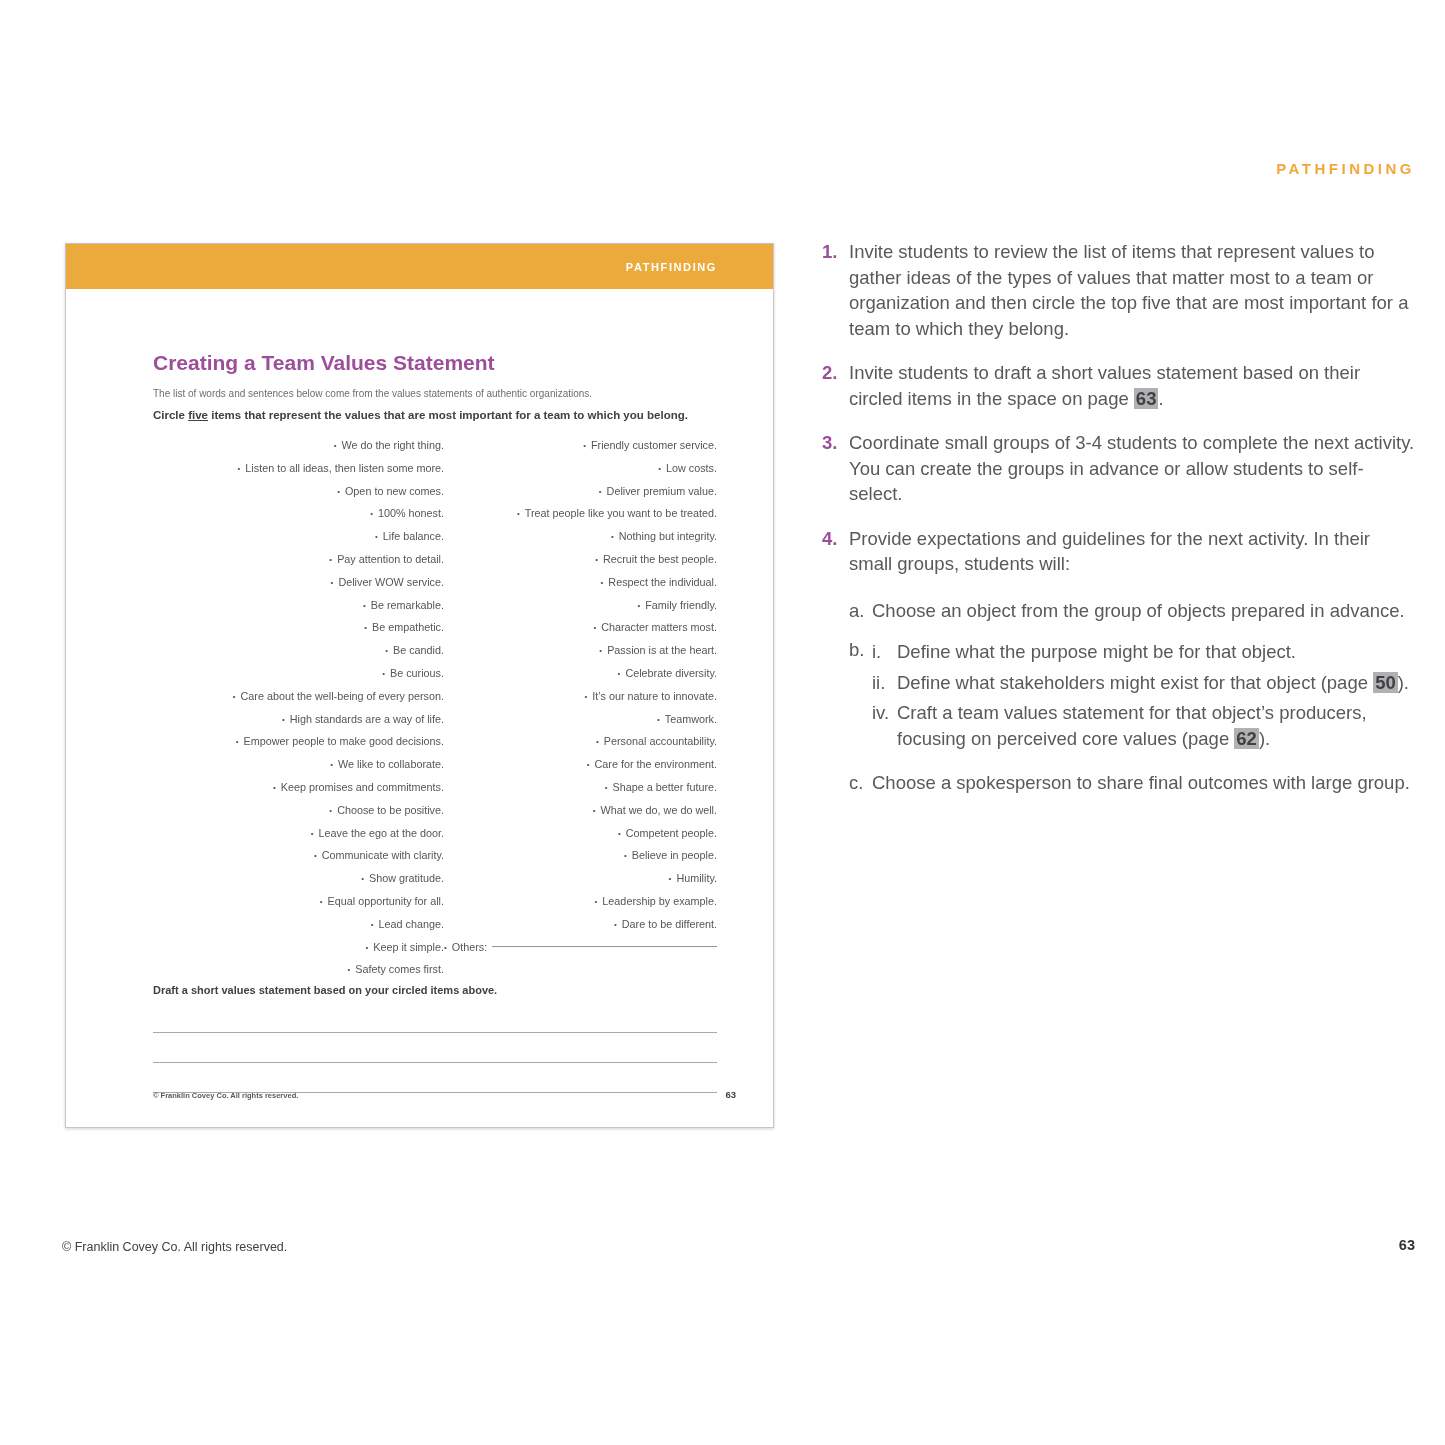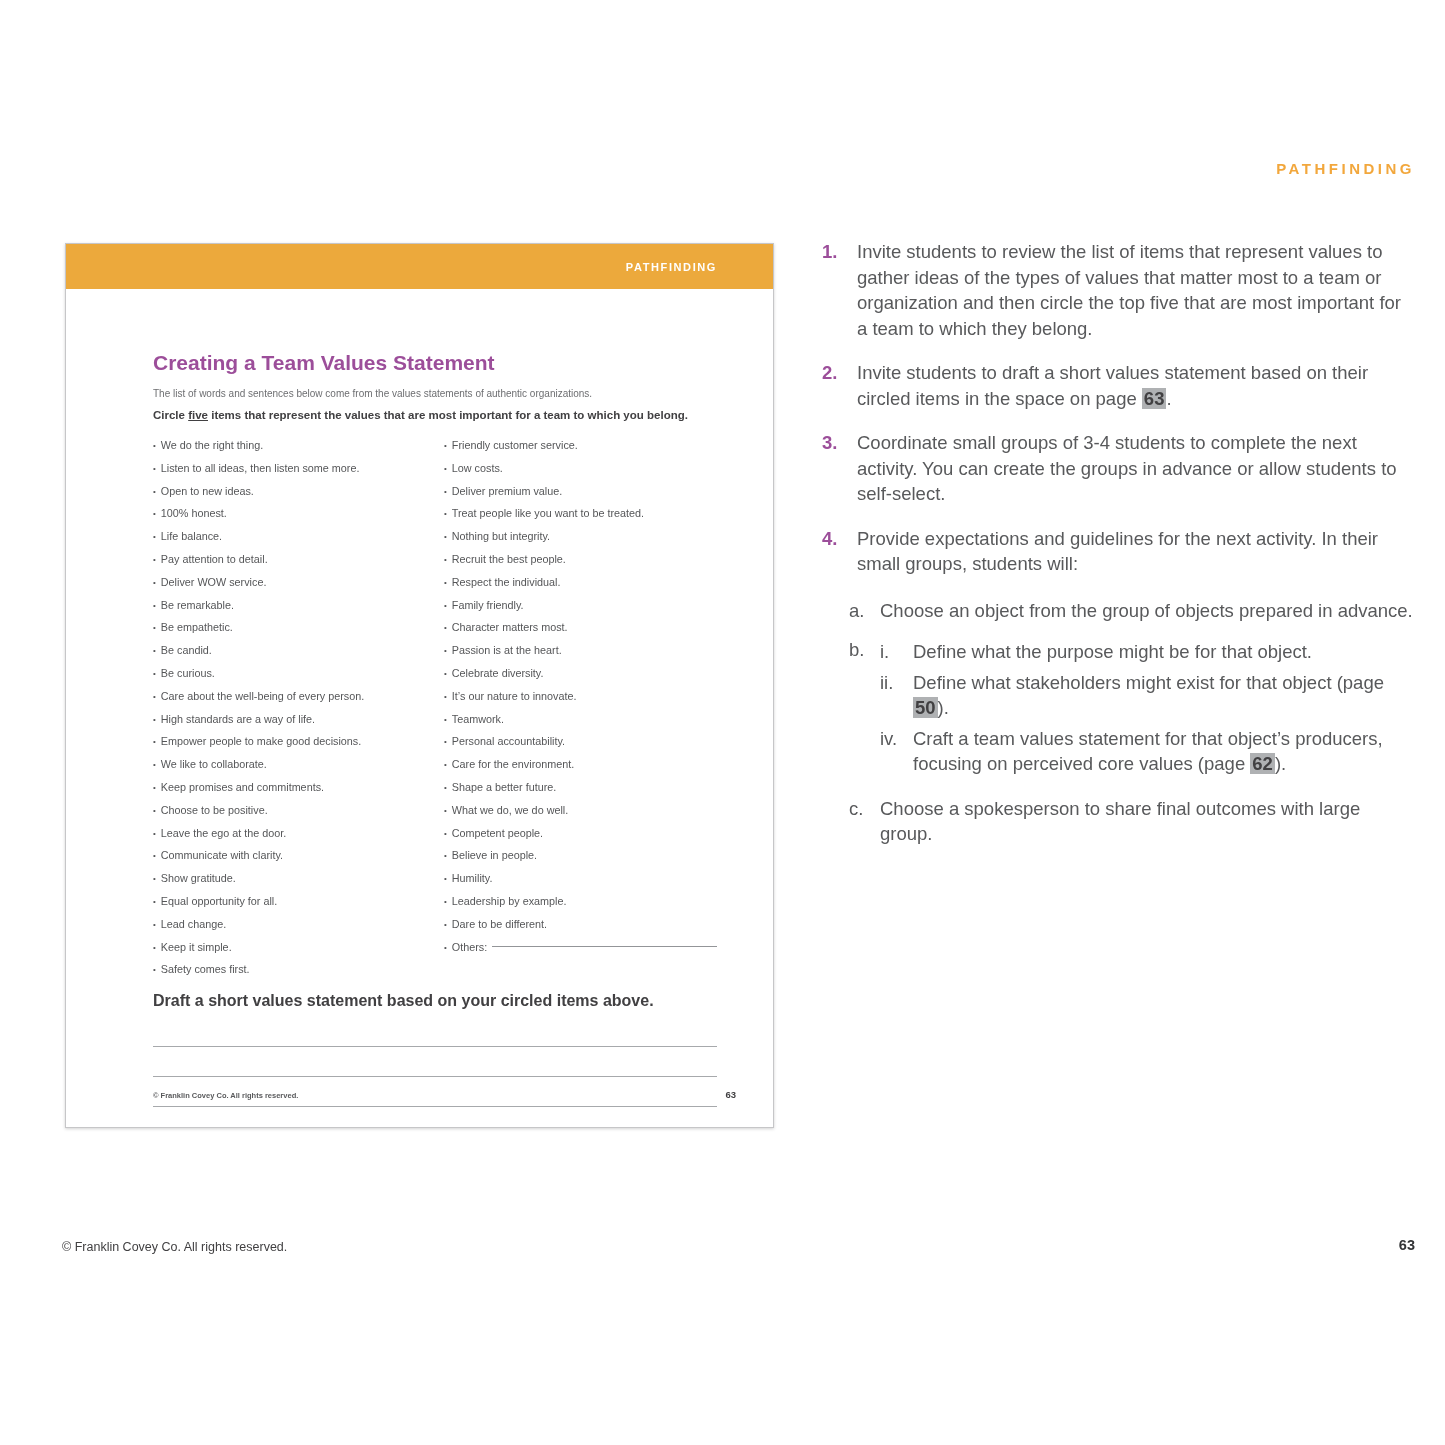--- a/index.html
+++ b/index.html
@@ -85,7 +85,7 @@
     flex: 0 0 27px; color: #9C4E9A; font-weight: bold;
     font-size: 18.5px; line-height: 25.5px;
   }
-  .flow-text { font-size: 18.5px; color: #58595B; line-height: 25.5px; margin-left: 8px; }
+  .flow-text { font-size: 18.5px; color: #58595B; line-height: 25.5px; }
 
   .substeps { margin-left: 27px; margin-top: 21px; }
   .substep { display: flex; margin-bottom: 14px; }

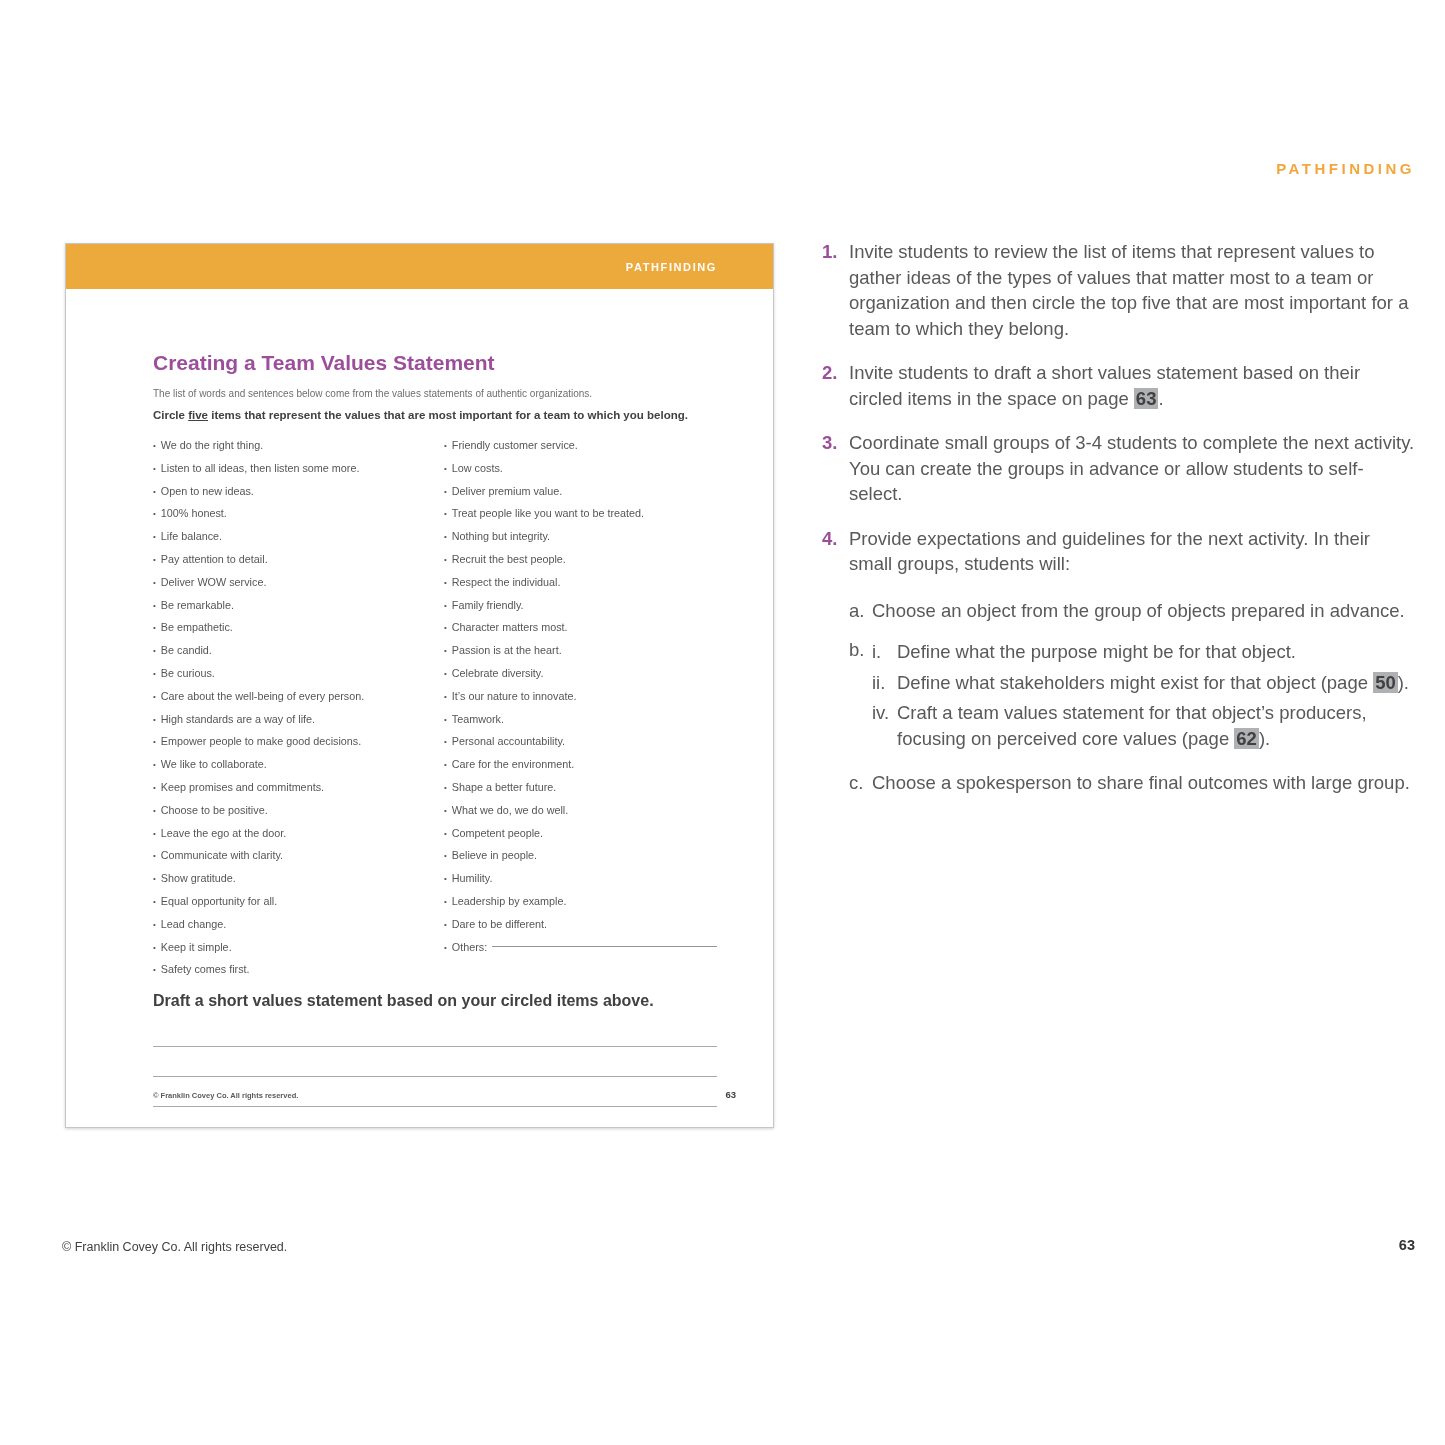--- a/index.html
+++ b/index.html
@@ -44,7 +44,7 @@
   .ws-instruction { margin: 10px 0 0 0; font-size: 11.5px; color: #414042; font-weight: bold; }
   .ws-instruction .u { text-decoration: underline; }
 
-  .ws-columns { display: flex; margin-top: 14px; }
+  .ws-columns { display: flex; margin-top: 14px; text-align: right; }
   .ws-col-left  { width: 291px; flex: 0 0 291px; }
   .ws-col-right { flex: 1; }
   ul.ws-list { list-style: none; margin: 0; padding: 0; }

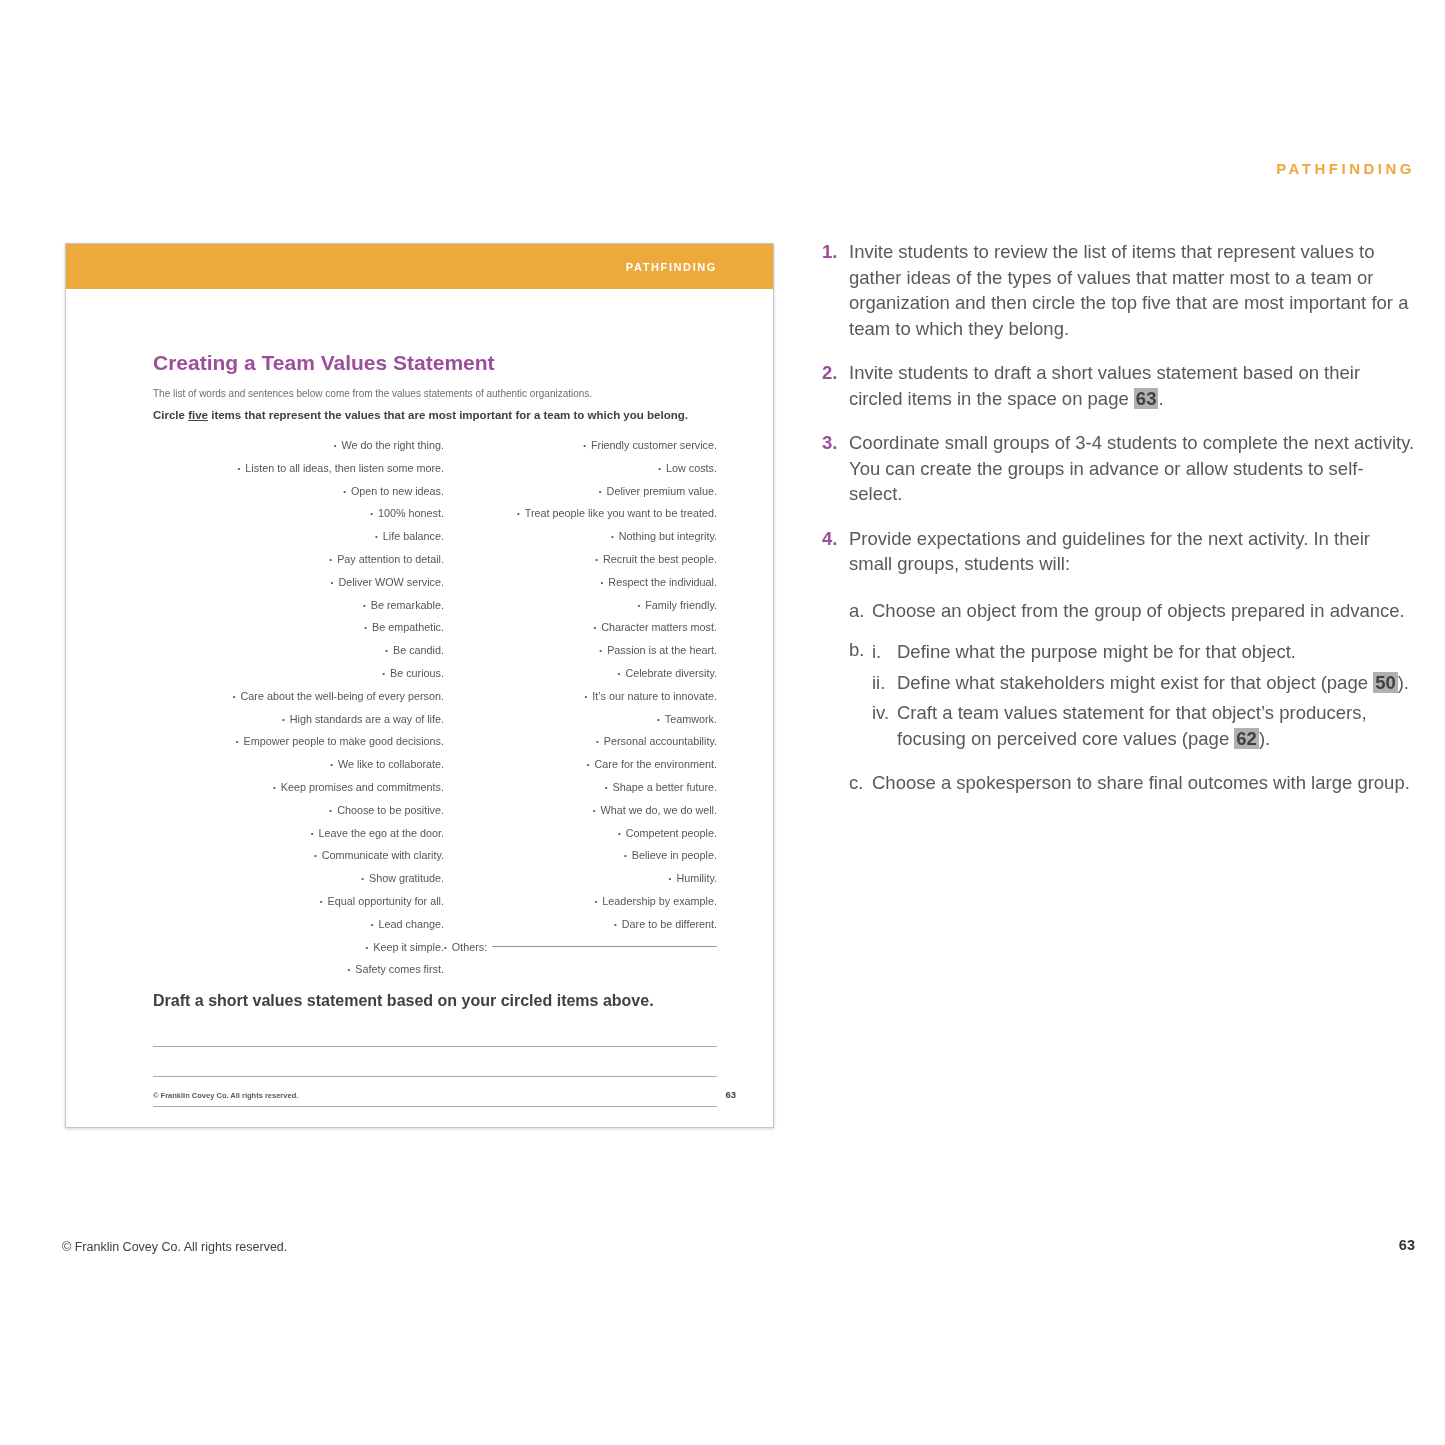--- a/index.html
+++ b/index.html
@@ -127,7 +127,7 @@
       <ul class="ws-list ws-col-left" id="ws-left">
           <li>We do the right thing.</li>
           <li>Listen to all ideas, then listen some more.</li>
-          <li>Open to new ideas.</li>
+          <li>Open to new comes.</li>
           <li>100% honest.</li>
           <li>Life balance.</li>
           <li>Pay attention to detail.</li>

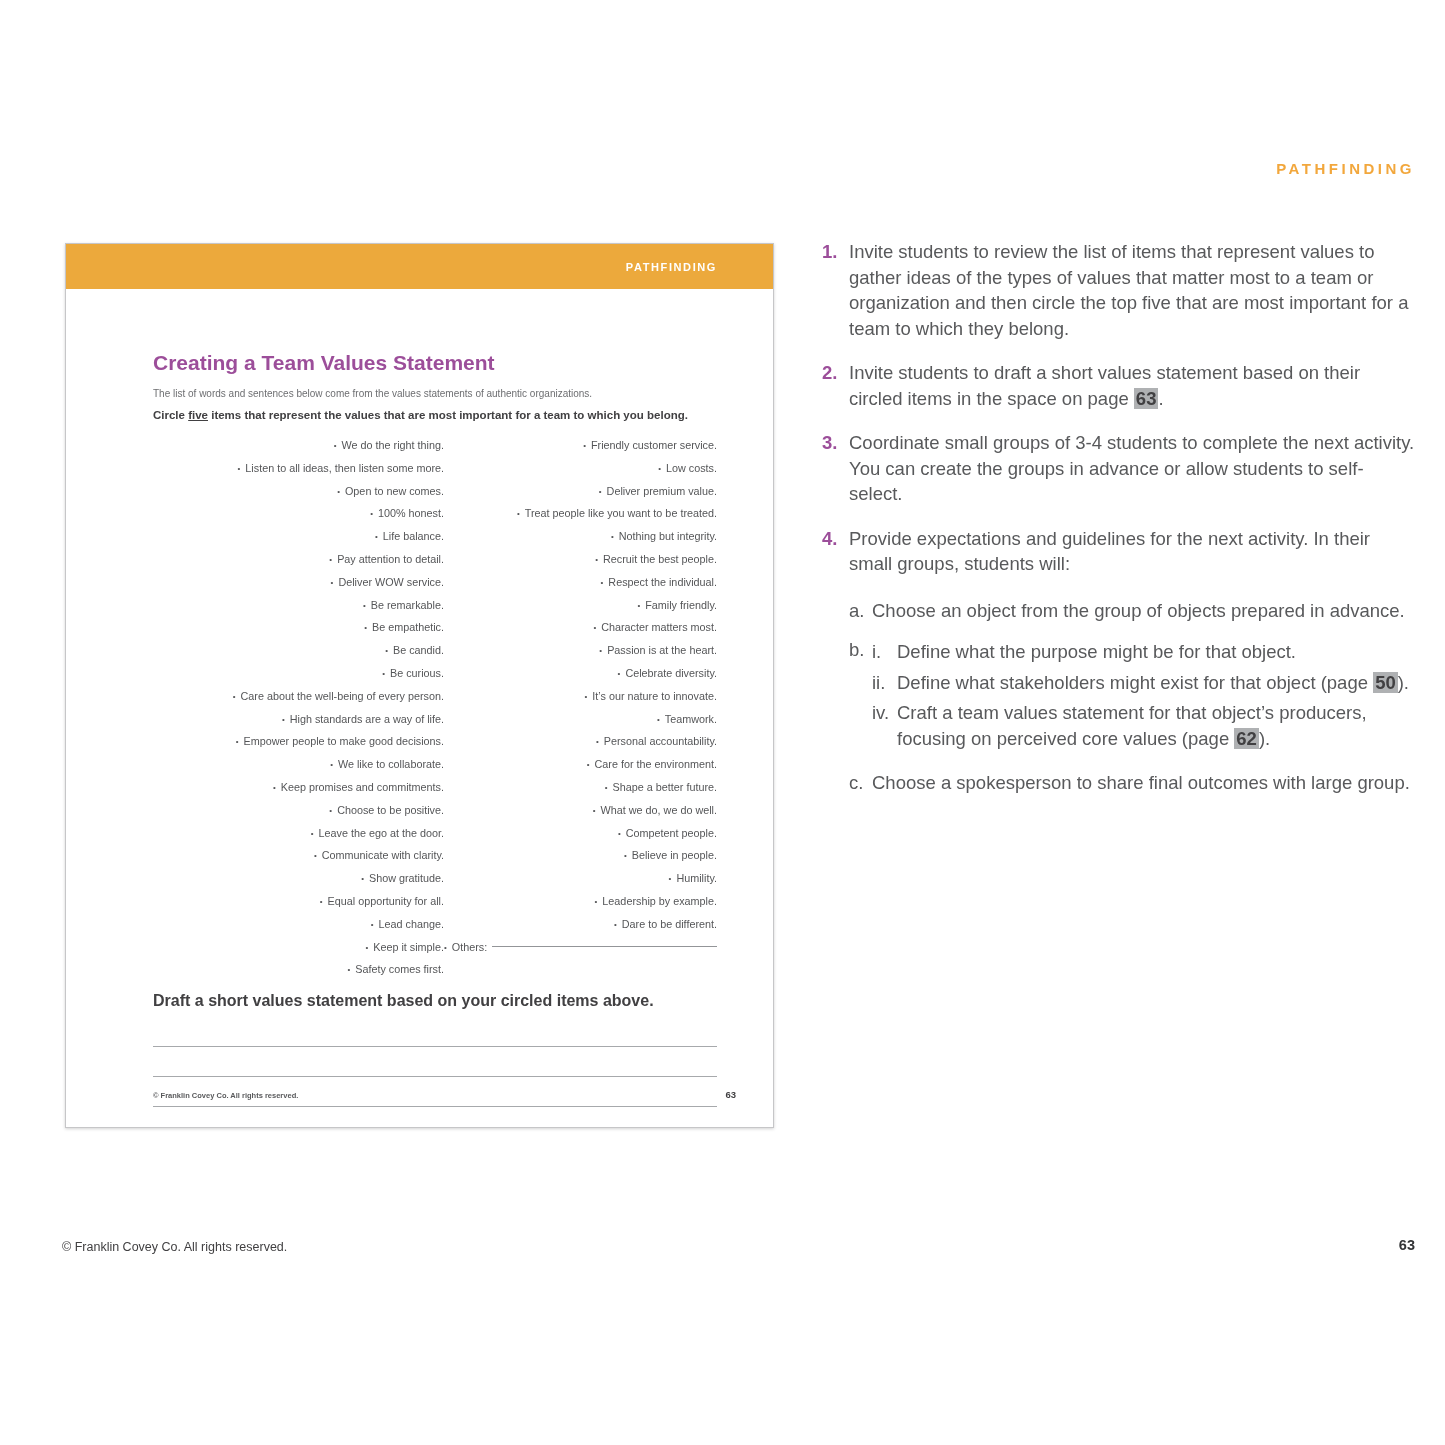--- a/index.html
+++ b/index.html
@@ -61,7 +61,7 @@
     margin-left: 5px; transform: translateY(-4px);
   }
 
-  .ws-draft { margin: 10px 0 0 0; font-size: 16px; font-weight: bold; color: #414042; }
+  .ws-draft { margin: 2px 0 0 0; font-size: 11px; font-weight: bold; color: #414042; }
   .ws-line { border-bottom: 1px solid #A7A9AC; height: 0; margin-top: 29px; }
   .ws-line.first { margin-top: 36px; }
 

